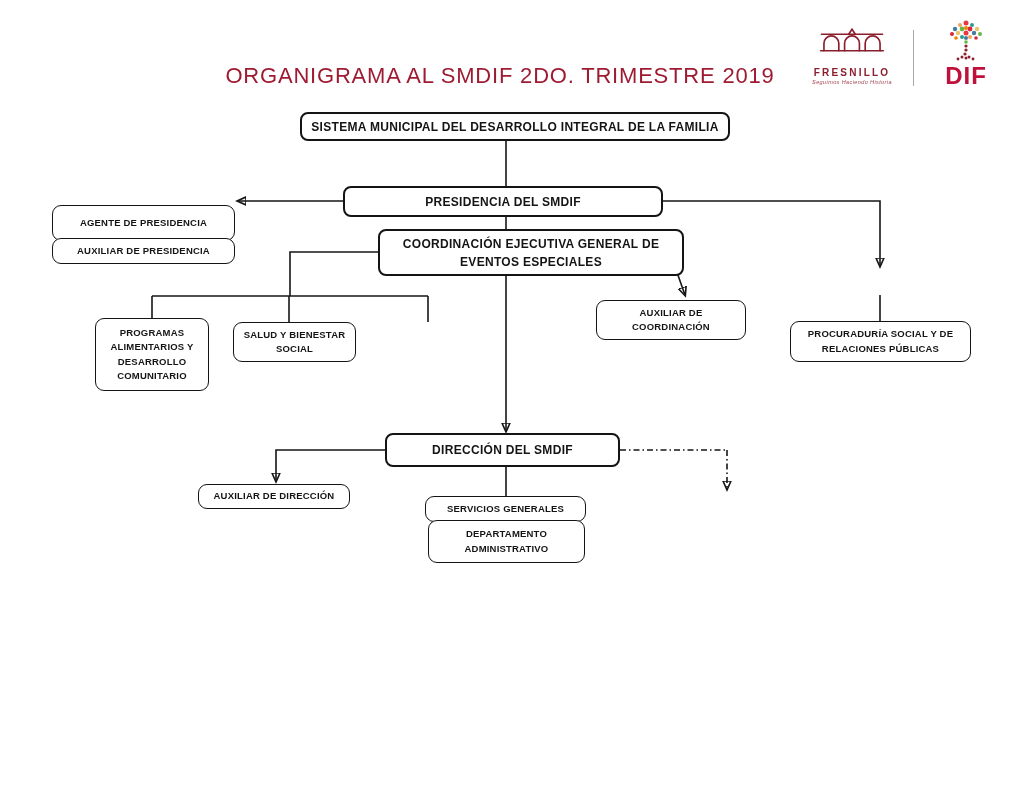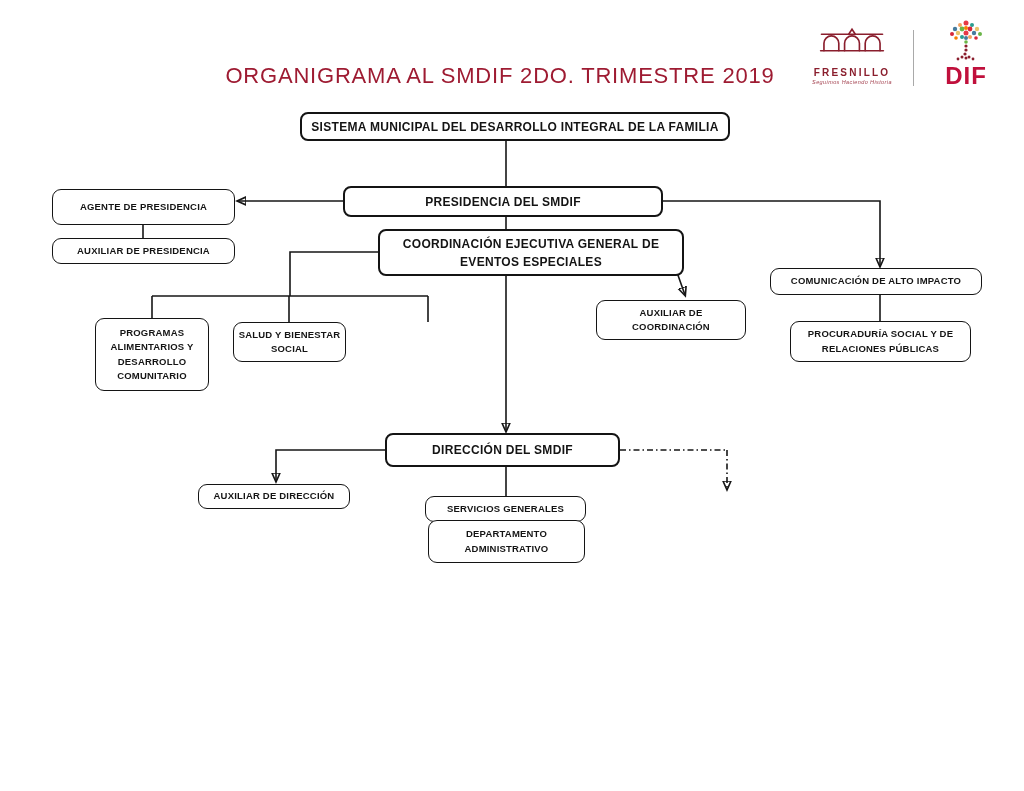--- a/index.html
+++ b/index.html
@@ -123,7 +123,7 @@
 
   <div class="node main" style="left:343px;top:186px;width:320px;height:31px">PRESIDENCIA DEL SMDIF</div>
 
-  <div class="node" style="left:52px;top:189px;width:183px;height:36px">AGENTE DE PRESIDENCIA</div>
+  <div class="node" style="left:52px;top:205px;width:183px;height:36px">AGENTE DE PRESIDENCIA</div>
 
   <div class="node" style="left:52px;top:238px;width:183px;height:26px">AUXILIAR DE PRESIDENCIA</div>
 

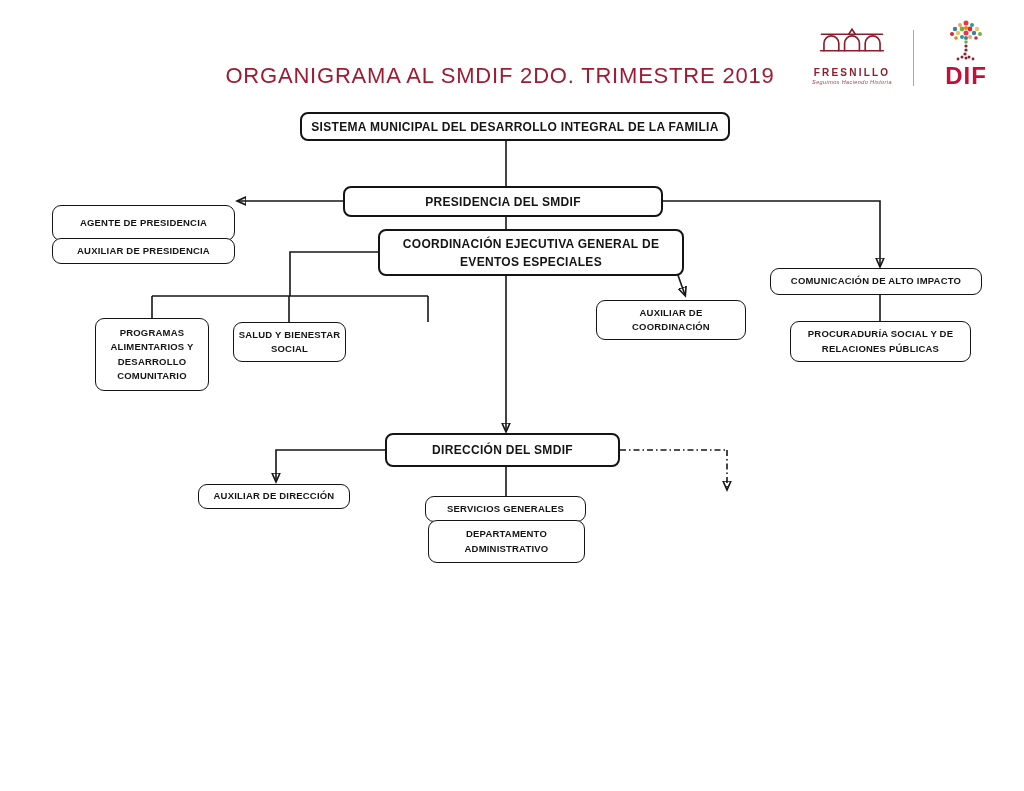--- a/index.html
+++ b/index.html
@@ -129,7 +129,6 @@
 
   <div class="node main" style="left:378px;top:229px;width:306px;height:47px">COORDINACIÓN EJECUTIVA GENERAL DE EVENTOS ESPECIALES</div>
 
-  <div class="node" style="left:770px;top:268px;width:212px;height:27px">COMUNICACIÓN DE ALTO IMPACTO</div>
 
   <div class="node" style="left:790px;top:321px;width:181px;height:41px">PROCURADURÍA SOCIAL Y DE RELACIONES PÚBLICAS</div>
 

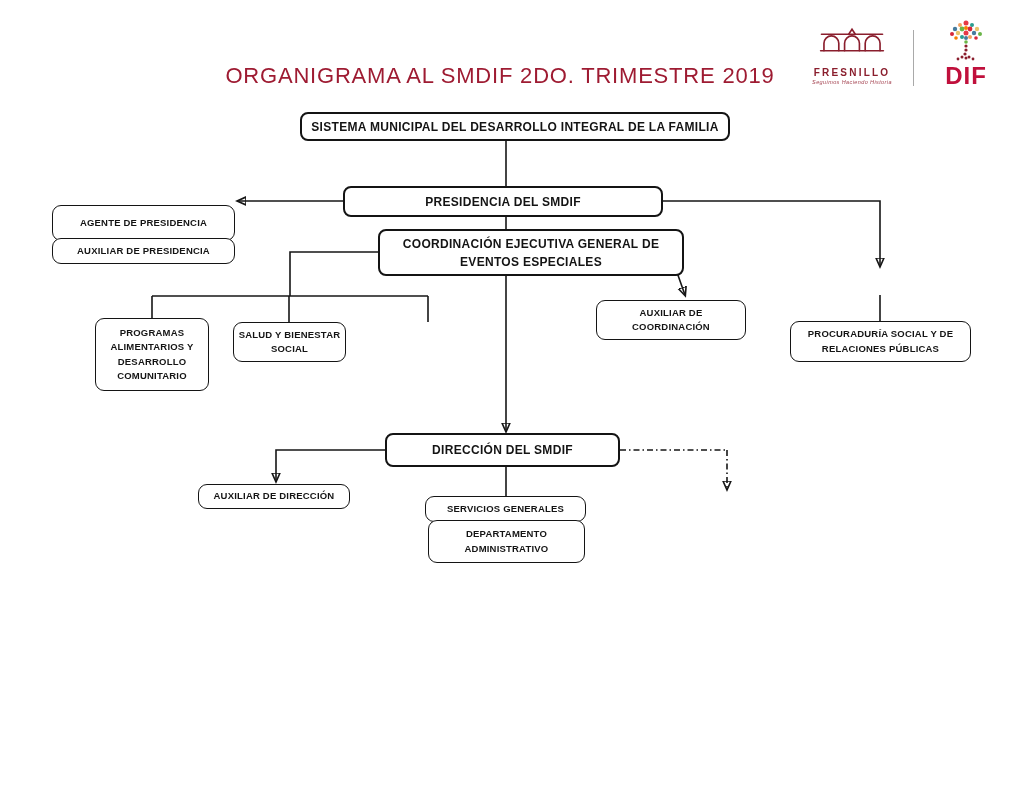--- a/index.html
+++ b/index.html
@@ -136,7 +136,7 @@
 
   <div class="node" style="left:95px;top:318px;width:114px;height:73px">PROGRAMAS ALIMENTARIOS Y DESARROLLO COMUNITARIO</div>
 
-  <div class="node" style="left:233px;top:322px;width:113px;height:40px;padding:0 3px">SALUD Y BIENESTAR SOCIAL</div>
+  <div class="node" style="left:233px;top:322px;width:123px;height:40px;padding:0 3px">SALUD Y BIENESTAR SOCIAL</div>
 
 
   <div class="node main" style="left:385px;top:433px;width:235px;height:34px">DIRECCIÓN DEL SMDIF</div>

